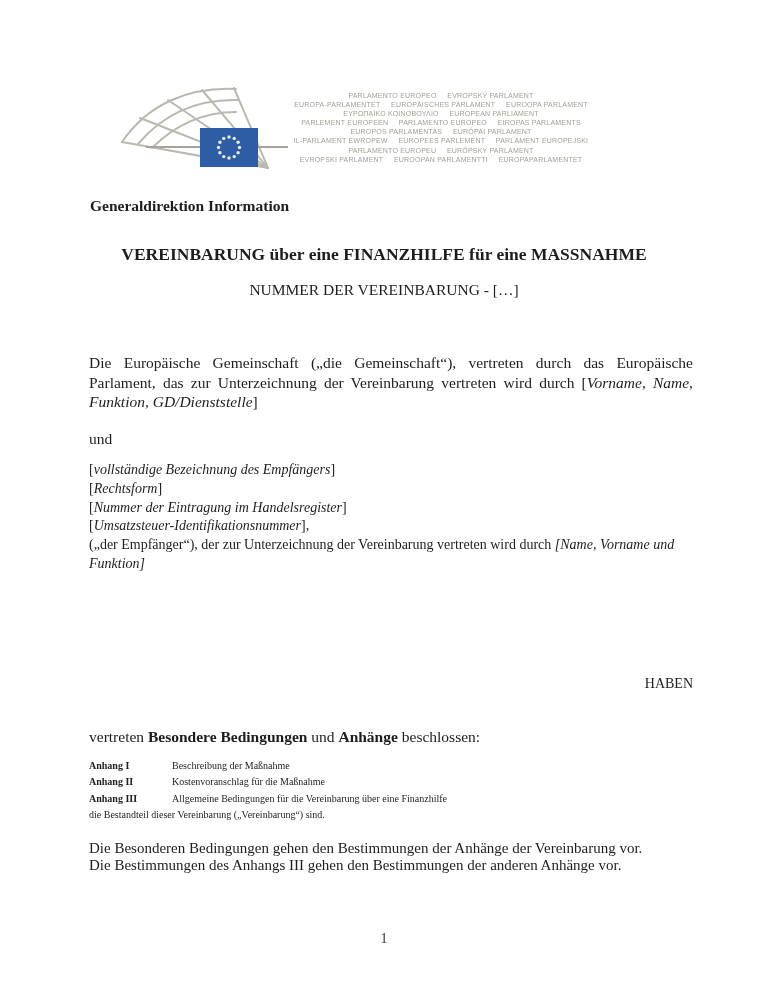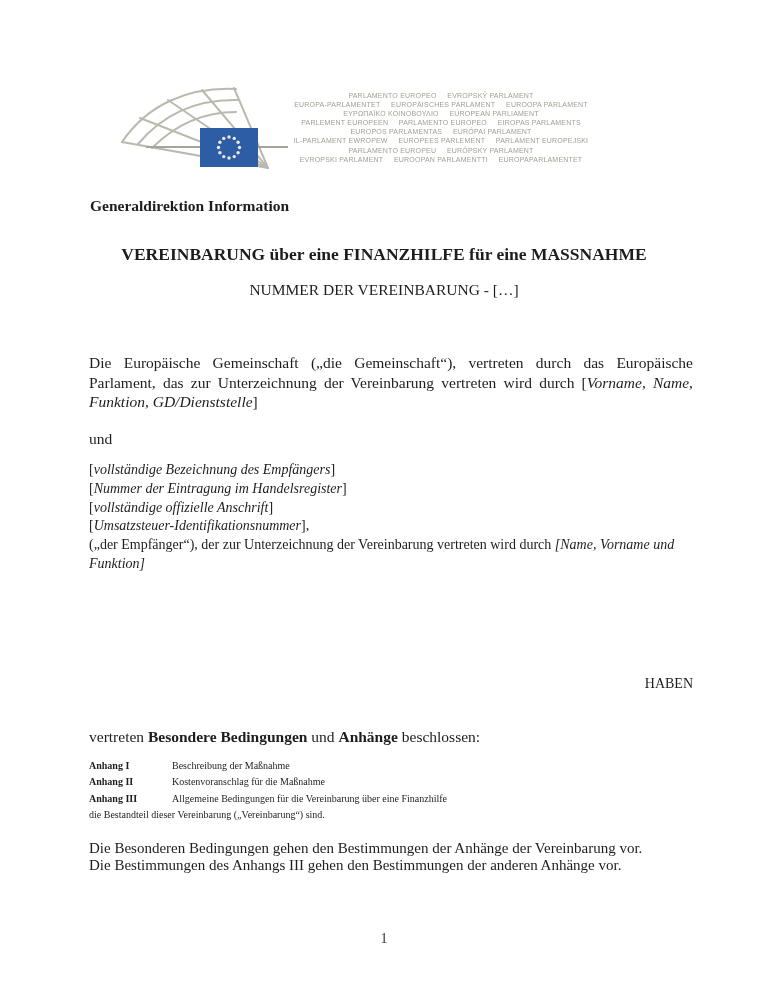--- a/index.html
+++ b/index.html
@@ -97,6 +97,7 @@
 
   <div class="abs recipient">
     <div><span>[</span><i>vollständige Bezeichnung des Empfängers</i><span>]</span></div>
+    <div><span>[</span><i>Rechtsform</i><span>]</span></div>
     <div><span>[</span><i>Nummer der Eintragung im Handelsregister</i><span>]</span></div>
     <div><span>[</span><i>vollständige offizielle Anschrift</i><span>]</span></div>
     <div><span>[</span><i>Umsatzsteuer-Identifikationsnummer</i><span>],</span></div>

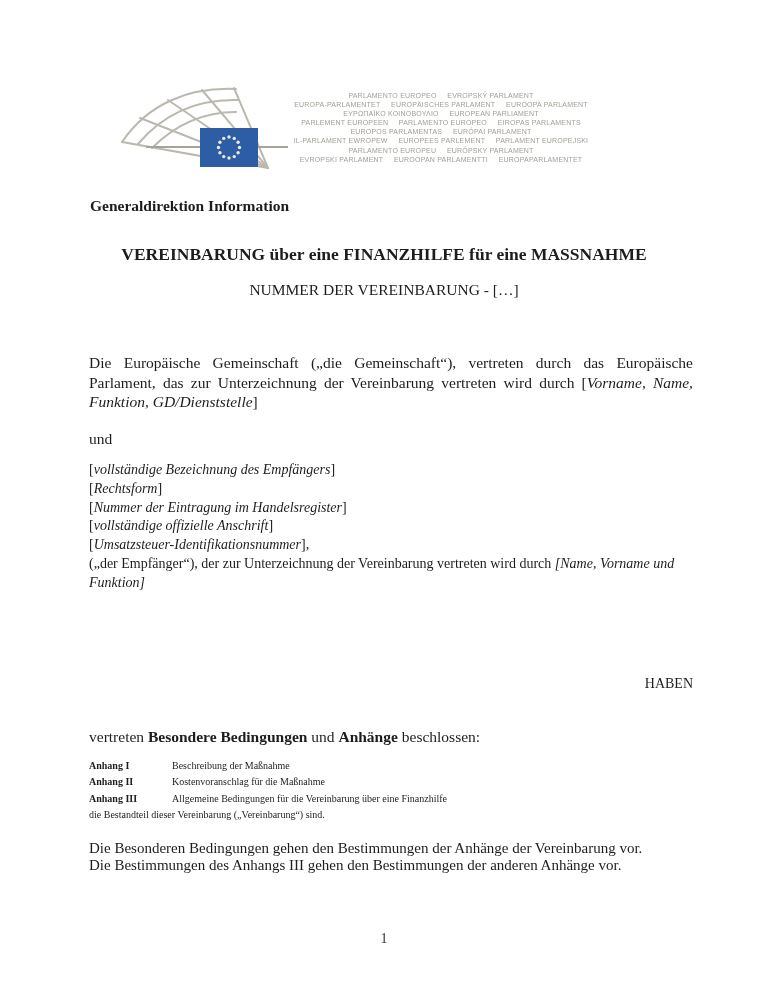--- a/index.html
+++ b/index.html
@@ -99,7 +99,6 @@
     <div><span>[</span><i>vollständige Bezeichnung des Empfängers</i><span>]</span></div>
     <div><span>[</span><i>Rechtsform</i><span>]</span></div>
     <div><span>[</span><i>Nummer der Eintragung im Handelsregister</i><span>]</span></div>
-    <div><span>[</span><i>vollständige offizielle Anschrift</i><span>]</span></div>
     <div><span>[</span><i>Umsatzsteuer-Identifikationsnummer</i><span>],</span></div>
     <div><span>(„der Empfänger“), der zur Unterzeichnung der Vereinbarung vertreten wird durch </span><i>[Name, Vorname und Funktion]</i><span></span></div>
   </div>

